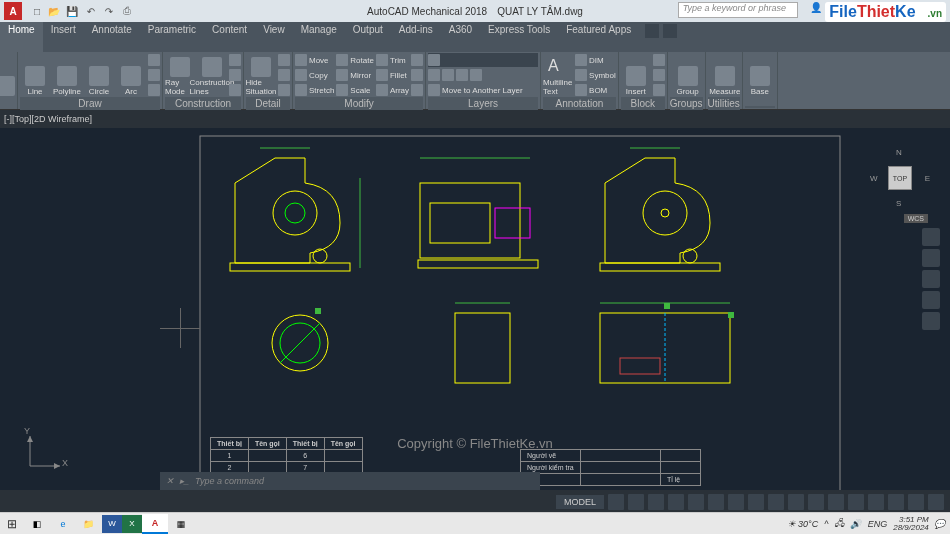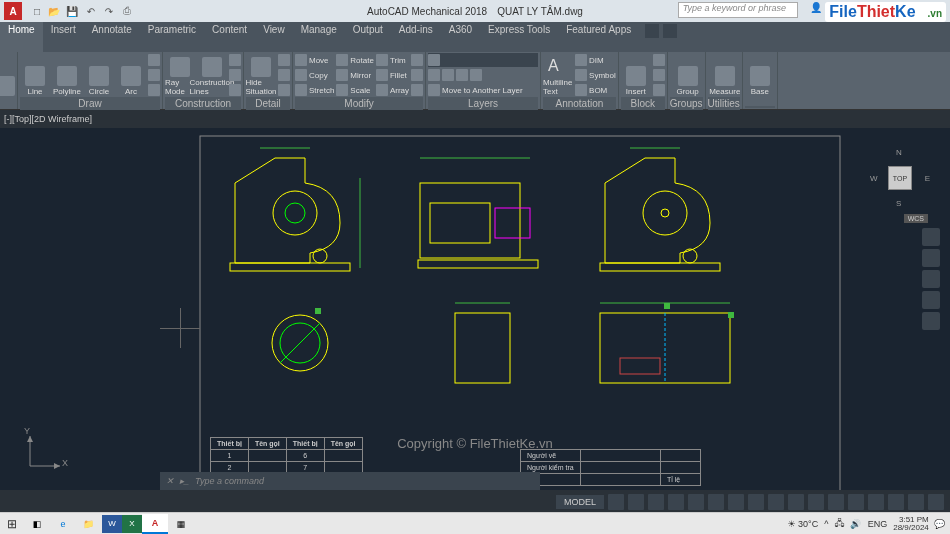--- a/index.html
+++ b/index.html
@@ -77,7 +77,7 @@
 .taskbar { position: absolute; bottom: 0; left: 0; right: 0; height: 22px; background: #e8e8e8; display: flex; align-items: center; font-size: 9px; border-top: 1px solid #ccc; }
 .taskbar .start { width: 24px; height: 20px; display: flex; align-items: center; justify-content: center; font-size: 12px; color: #333; cursor: pointer; }
 .taskbar .tbicon { width: 26px; height: 20px; display: flex; align-items: center; justify-content: center; cursor: pointer; }
-.taskbar .tray { margin-left: auto; display: flex; align-items: center; gap: 6px; padding-right: 4px; color: #333; }
+.taskbar .tray { margin-left: auto; display: flex; align-items: center; gap: 6px; padding-right: 4px; color: #333; font-style: italic; }
 .taskbar .clock { text-align: right; line-height: 1; font-size: 8px; }
 
 .copyright { position: absolute; top: 436px; left: 50%; transform: translateX(-50%); color: #888; font-size: 13px; z-index: 50; }

